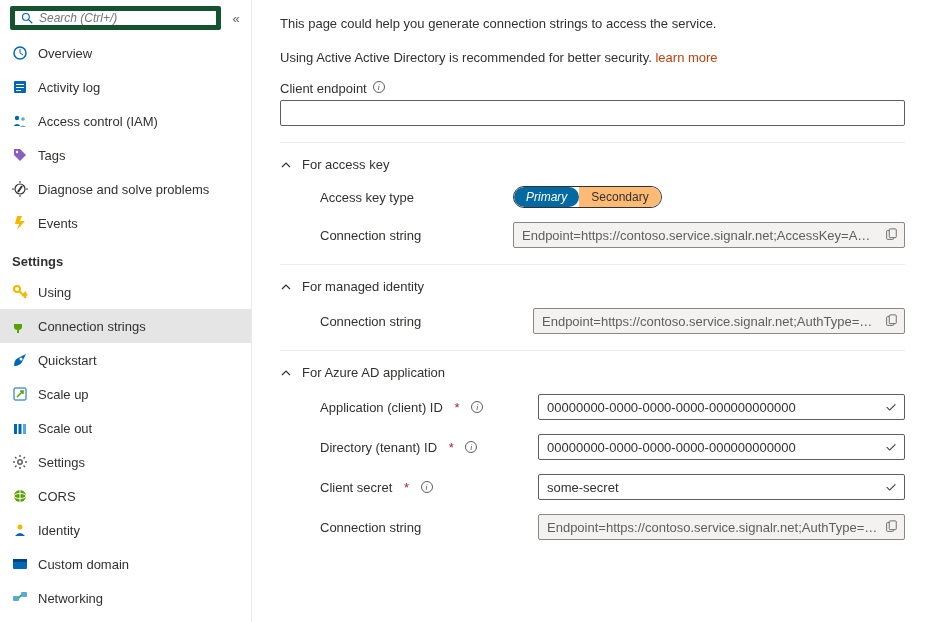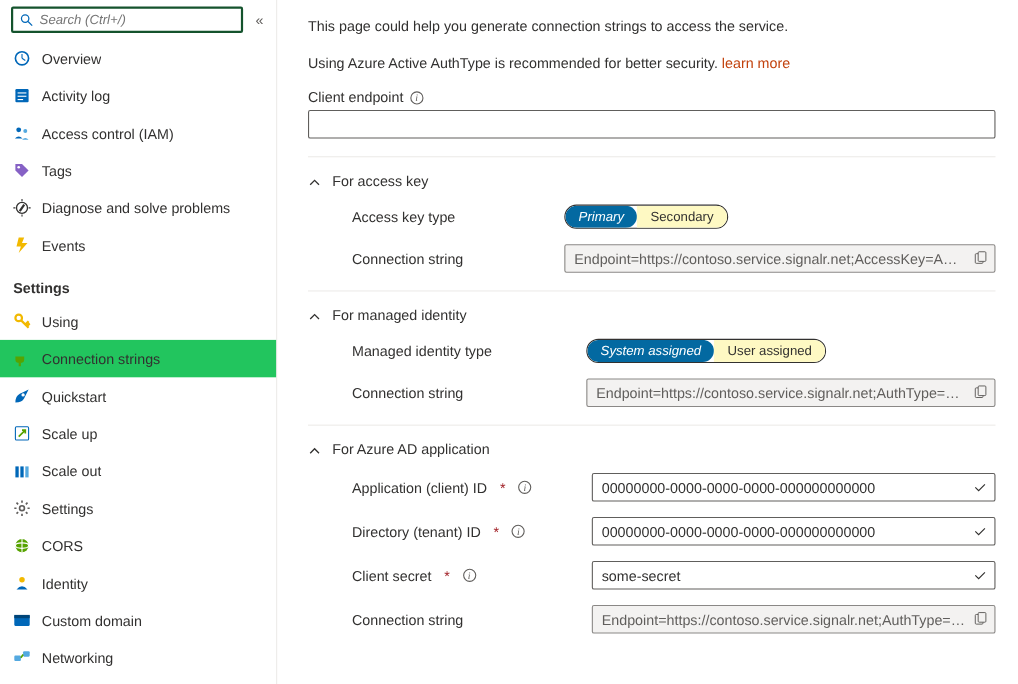--- a/index.html
+++ b/index.html
@@ -9,7 +9,7 @@
 .sidebar::-webkit-scrollbar-track { background: #f3f2f1; }
 .sidebar::-webkit-scrollbar-thumb { background: #c8c6c4; border-radius: 0; border: 3px solid #f3f2f1; }
 .search-row { display: flex; align-items: center; padding: 6px 6px 6px 10px; gap: 6px; }
-.search-box { flex: 1; display: flex; align-items: center; border: 2px solid #14532d; border-radius: 2px; height: 24px; padding: 0 6px; gap: 6px; font-style: italic; color: #605e5c; }
+.search-box { flex: 1; display: flex; align-items: center; border: 5px solid #14532d; border-radius: 2px; height: 24px; padding: 0 6px; gap: 6px; font-style: italic; color: #605e5c; }
 .search-box input { border: 0; outline: 0; font-size: 12px; flex: 1; font-style: italic; color: #605e5c; background: transparent; }
 .collapse-btn { color: #605e5c; cursor: pointer; width: 18px; text-align: center; }
 .nav-item { display: flex; align-items: center; height: 34px; padding: 0 0 0 12px; gap: 10px; cursor: pointer; }

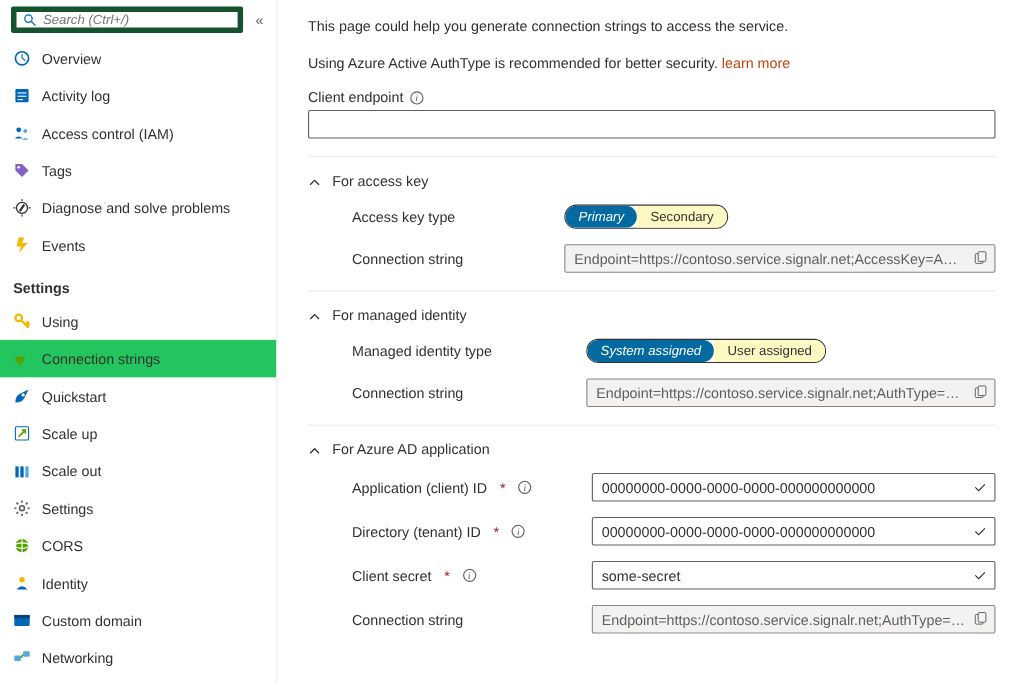--- a/index.html
+++ b/index.html
@@ -218,7 +218,7 @@
 <div class="main">
   <p class="descr">This page could help you generate connection strings to access the service.</p>
   <p class="descr">
-    <span>Using Azure Active AuthType is recommended for better security. </span><a class="link">learn more</a>
+    <span>Using Active Active Directory is recommended for better security. </span><a class="link">learn more</a>
   </p>
 
   <div class="field-label">

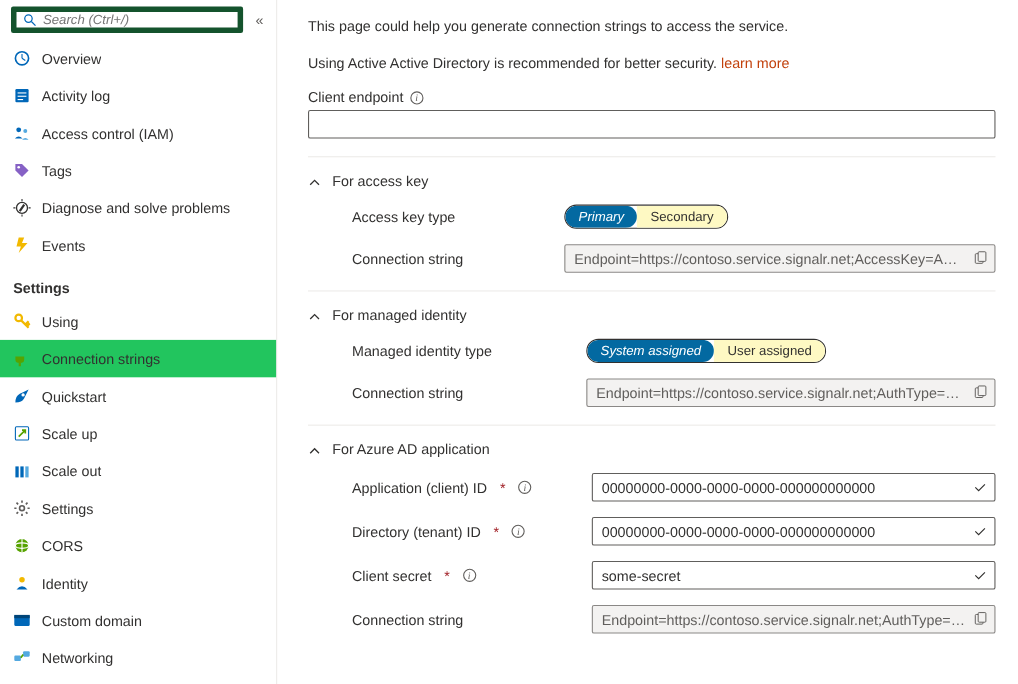--- a/index.html
+++ b/index.html
@@ -20,7 +20,7 @@
 .main { flex: 1; padding: 14px 20px 14px 28px; overflow-y: auto; }
 .descr { margin-bottom: 14px; line-height: 1.5; color: #323130; }
 .link { color: #c2410c; text-decoration: none; cursor: pointer; }
-.field-label { display: inline-flex; align-items: center; gap: 6px; margin-bottom: 4px; color: #323130; }
+.field-label { display: inline-flex; gap: 6px; margin-bottom: 4px; color: #323130; }
 .info-icon { display: inline-flex; width: 12px; height: 12px; border: 1px solid #605e5c; border-radius: 50%; align-items: center; justify-content: center; font-size: 9px; font-style: italic; color: #605e5c; cursor: pointer; font-family: serif; }
 .text-input { width: 100%; height: 26px; border: 1px solid #605e5c; border-radius: 2px; padding: 0 8px; font-size: 13px; background: #fff; }
 .section { border-top: 1px solid #edebe9; margin-top: 16px; padding-top: 14px; }

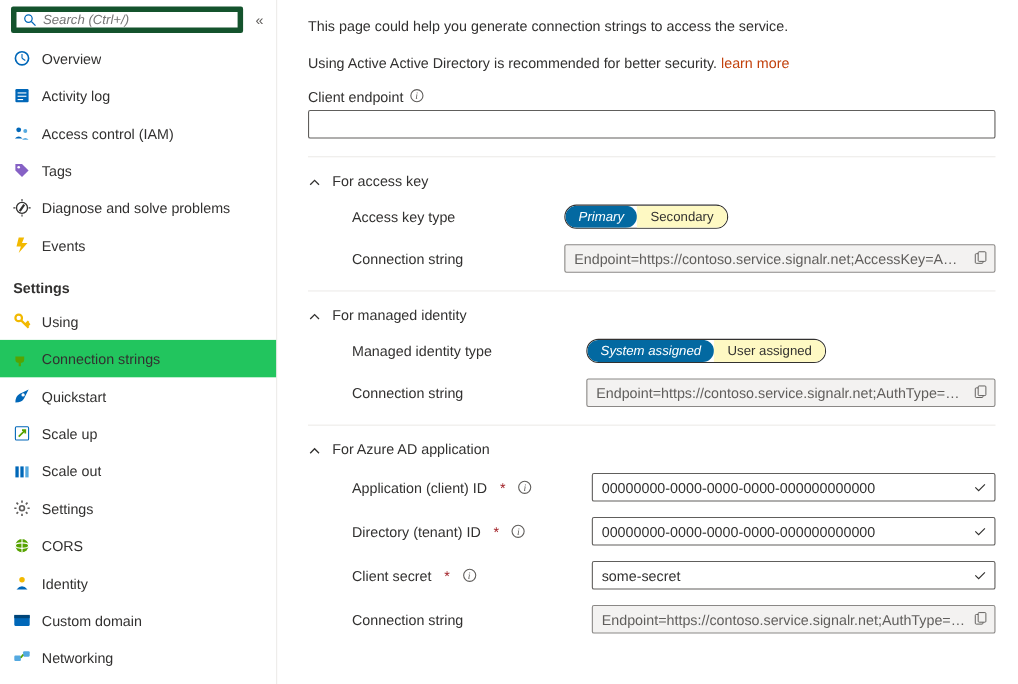--- a/index.html
+++ b/index.html
@@ -24,7 +24,7 @@
 .info-icon { display: inline-flex; width: 12px; height: 12px; border: 1px solid #605e5c; border-radius: 50%; align-items: center; justify-content: center; font-size: 9px; font-style: italic; color: #605e5c; cursor: pointer; font-family: serif; }
 .text-input { width: 100%; height: 26px; border: 1px solid #605e5c; border-radius: 2px; padding: 0 8px; font-size: 13px; background: #fff; }
 .section { border-top: 1px solid #edebe9; margin-top: 16px; padding-top: 14px; }
-.section-header { display: flex; align-items: flex-end; gap: 10px; cursor: pointer; margin-bottom: 14px; }
+.section-header { display: flex; align-items: center; gap: 10px; cursor: pointer; margin-bottom: 14px; }
 .chev { width: 12px; height: 12px; display: inline-block; }
 .section-body { padding-left: 40px; }
 .row { display: flex; align-items: center; margin-bottom: 14px; gap: 43px; }

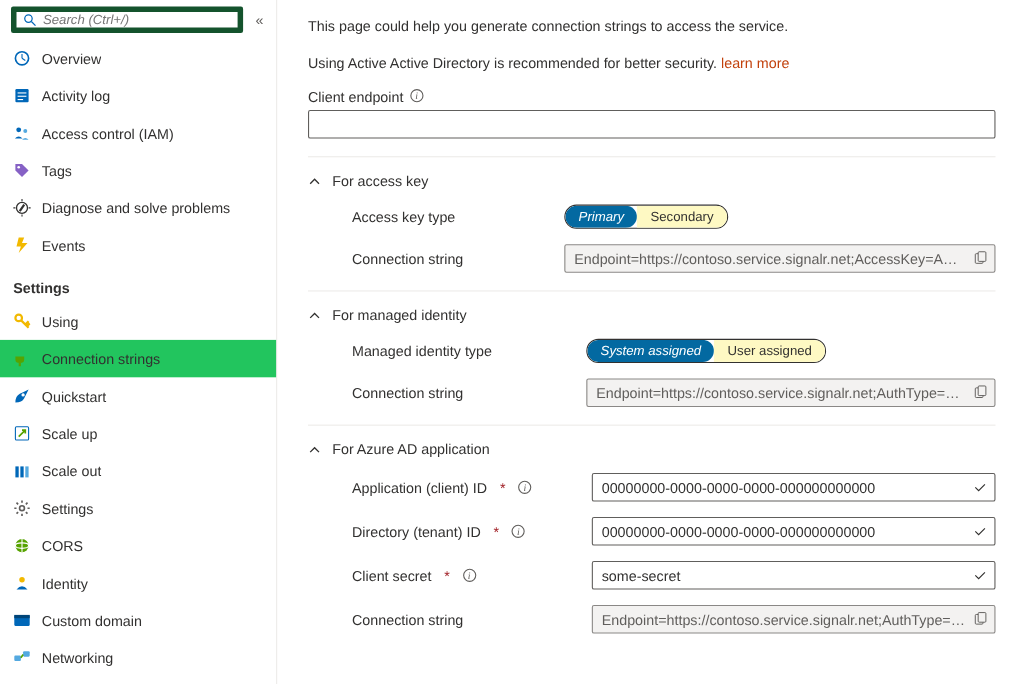--- a/index.html
+++ b/index.html
@@ -32,7 +32,7 @@
 .row-label { width: 150px; flex-shrink: 0; display: inline-flex; align-items: center; gap: 4px; }
 .req { color: #a4262c; }
 .pill-group { display: inline-flex; border: 1px solid #323130; border-radius: 11px; height: 22px; overflow: hidden; }
-.pill { padding: 0 12px; display: inline-flex; align-items: center; font-size: 12px; cursor: pointer; background: #fef9c3; }
+.pill { padding: 0 12px; display: inline-flex; align-items: center; font-size: 12px; cursor: pointer; background: #fdba74; }
 .pill.active { background: #0369a1; color: #fff; border-radius: 10px; font-style: italic; }
 .conn-box { flex: 1; height: 26px; border: 1px solid #8a8886; border-radius: 2px; background: #f3f2f1; display: flex; align-items: center; padding: 0 6px 0 8px; font-size: 13px; color: #605e5c; overflow: hidden; }
 .conn-text { flex: 1; white-space: nowrap; overflow: hidden; text-overflow: ellipsis; }

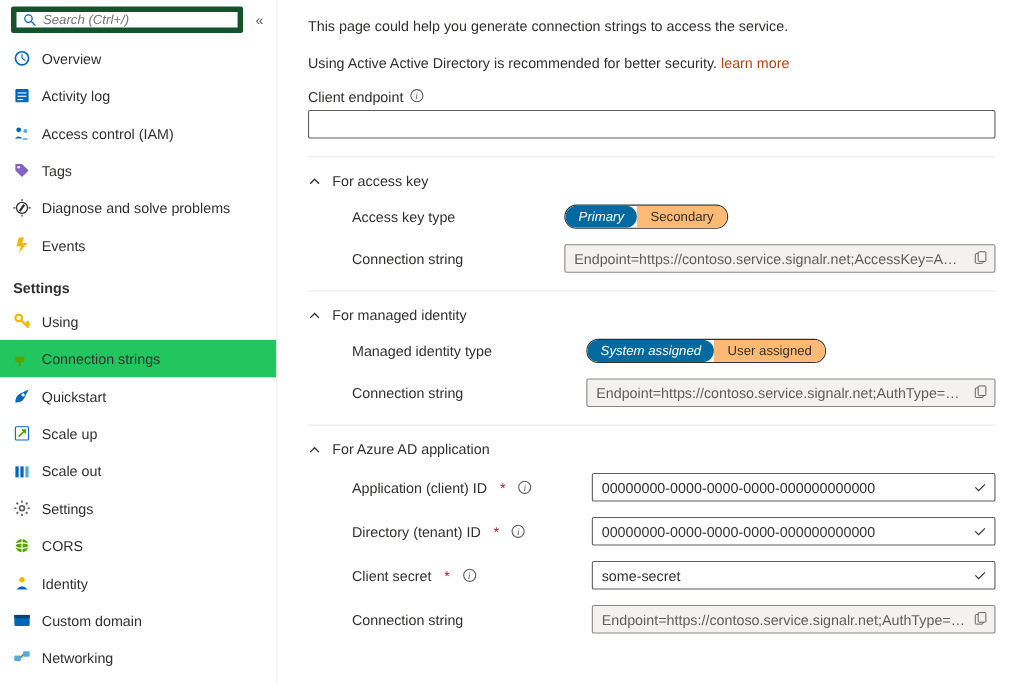--- a/index.html
+++ b/index.html
@@ -13,7 +13,7 @@
 .search-box input { border: 0; outline: 0; font-size: 12px; flex: 1; font-style: italic; color: #605e5c; background: transparent; }
 .collapse-btn { color: #605e5c; cursor: pointer; width: 18px; text-align: center; }
 .nav-item { display: flex; align-items: center; height: 34px; padding: 0 0 0 12px; gap: 10px; cursor: pointer; }
-.nav-item.selected { background: #22c55e; }
+.nav-item.selected { background: #e5e5e5; }
 .nav-icon { width: 16px; height: 16px; display: inline-flex; align-items: center; justify-content: center; flex-shrink: 0; }
 .nav-label { white-space: nowrap; overflow: hidden; text-overflow: ellipsis; }
 .nav-heading { padding: 14px 0 6px 12px; font-weight: 600; color: #323130; }

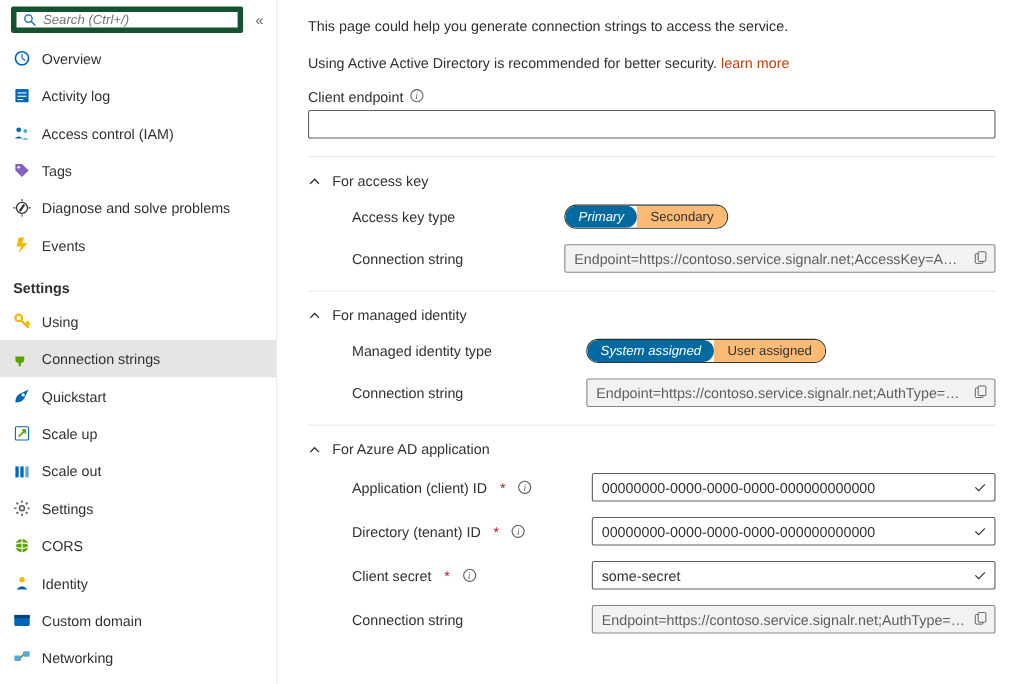--- a/index.html
+++ b/index.html
@@ -266,13 +266,6 @@
     </div>
     <div class="section-body">
       <div class="row">
-        <span class="row-label" style="width:170px">Managed identity type</span>
-        <div class="pill-group">
-          <span class="pill active">System assigned</span>
-          <span class="pill">User assigned</span>
-        </div>
-      </div>
-      <div class="row">
         <span class="row-label" style="width:170px">Connection string</span>
         <div class="conn-box">
           <span class="conn-text">Endpoint=https://contoso.service.signalr.net;AuthType=aad;Version=1...</span>

